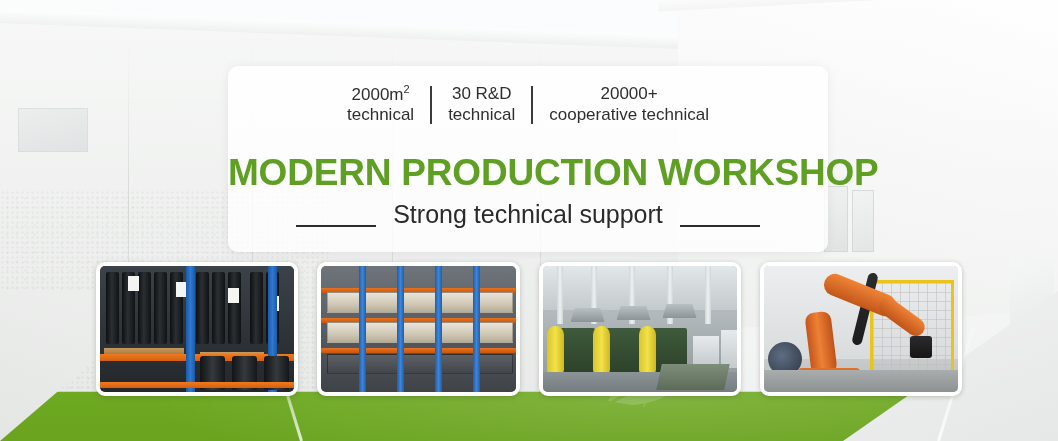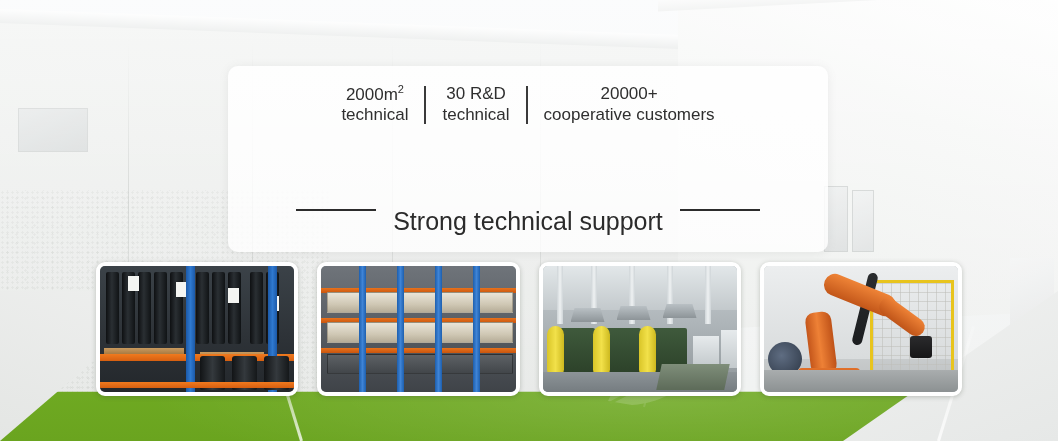--- a/index.html
+++ b/index.html
@@ -403,7 +403,7 @@
 
       <div class="stat">
         <span>20000+</span><br>
-        <span>cooperative customers</span>
+        <span>cooperative technical</span>
       </div>
 
     </div>

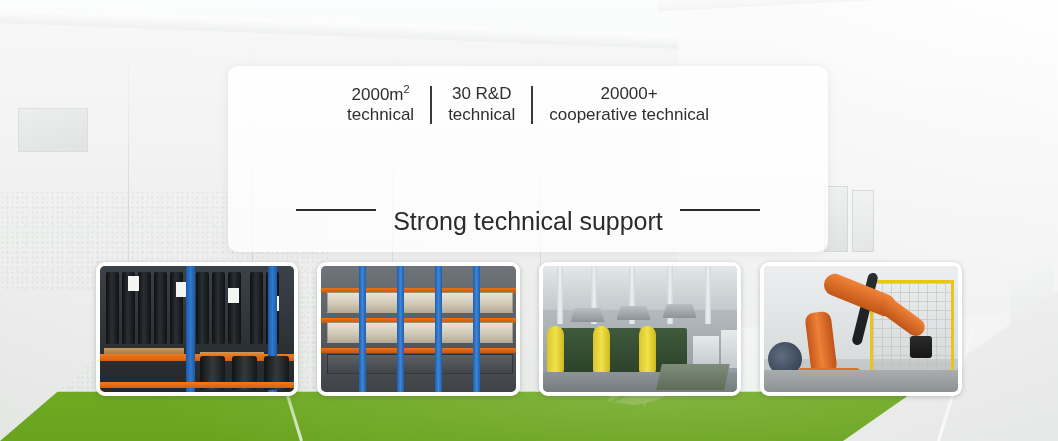--- a/index.html
+++ b/index.html
@@ -408,6 +408,7 @@
 
     </div>
 
+    <div class="headline">MODERN PRODUCTION WORKSHOP</div>
 
     <div class="subwrap">
       <div class="rule"></div>

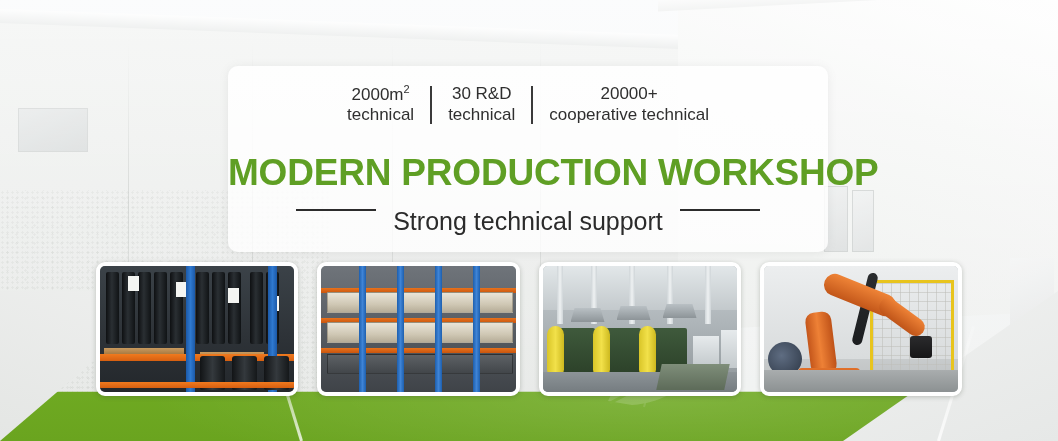--- a/index.html
+++ b/index.html
@@ -168,8 +168,8 @@
 
   
   .subwrap {
-    position:absolute; left:0; top:143px; width:100%;
-    display:flex; align-items:flex-start; justify-content:center; gap:17px;
+    position:absolute; left:0; top:136px; width:100%;
+    display:flex; align-items:flex-end; justify-content:center; gap:17px;
   }
   .rule { width:80px; height:2px; background:#2c2c2c; }
   .subtitle {

